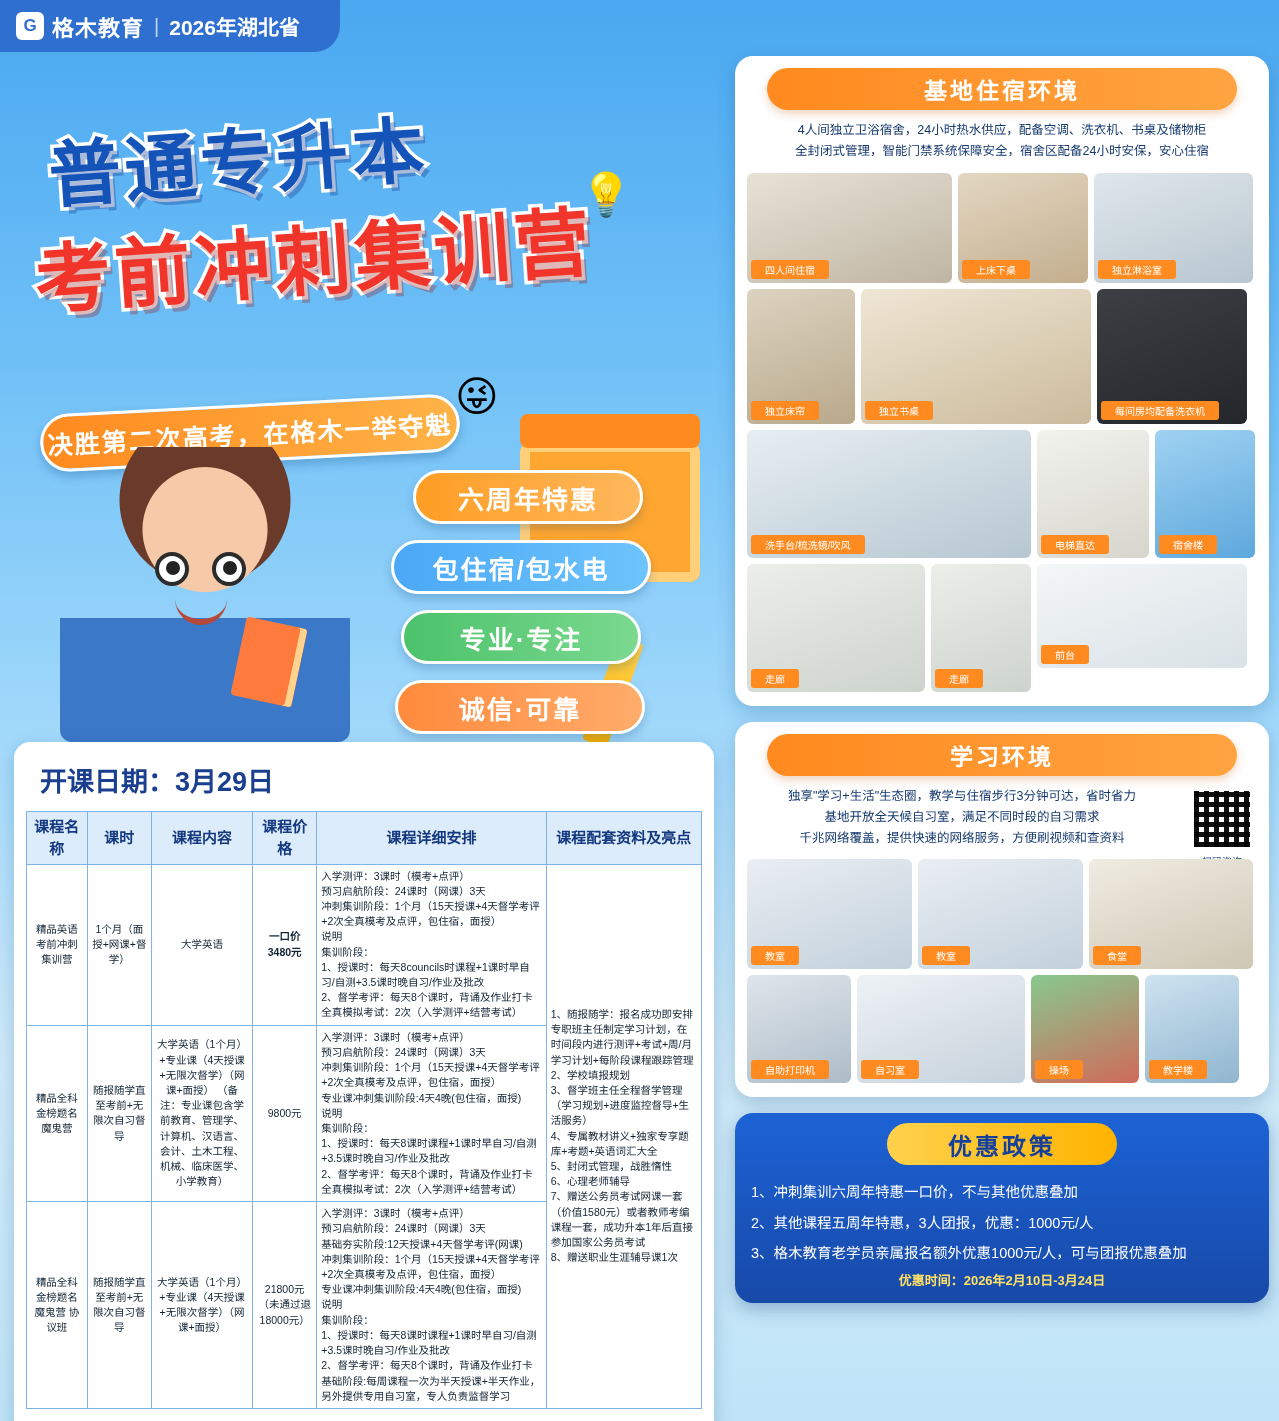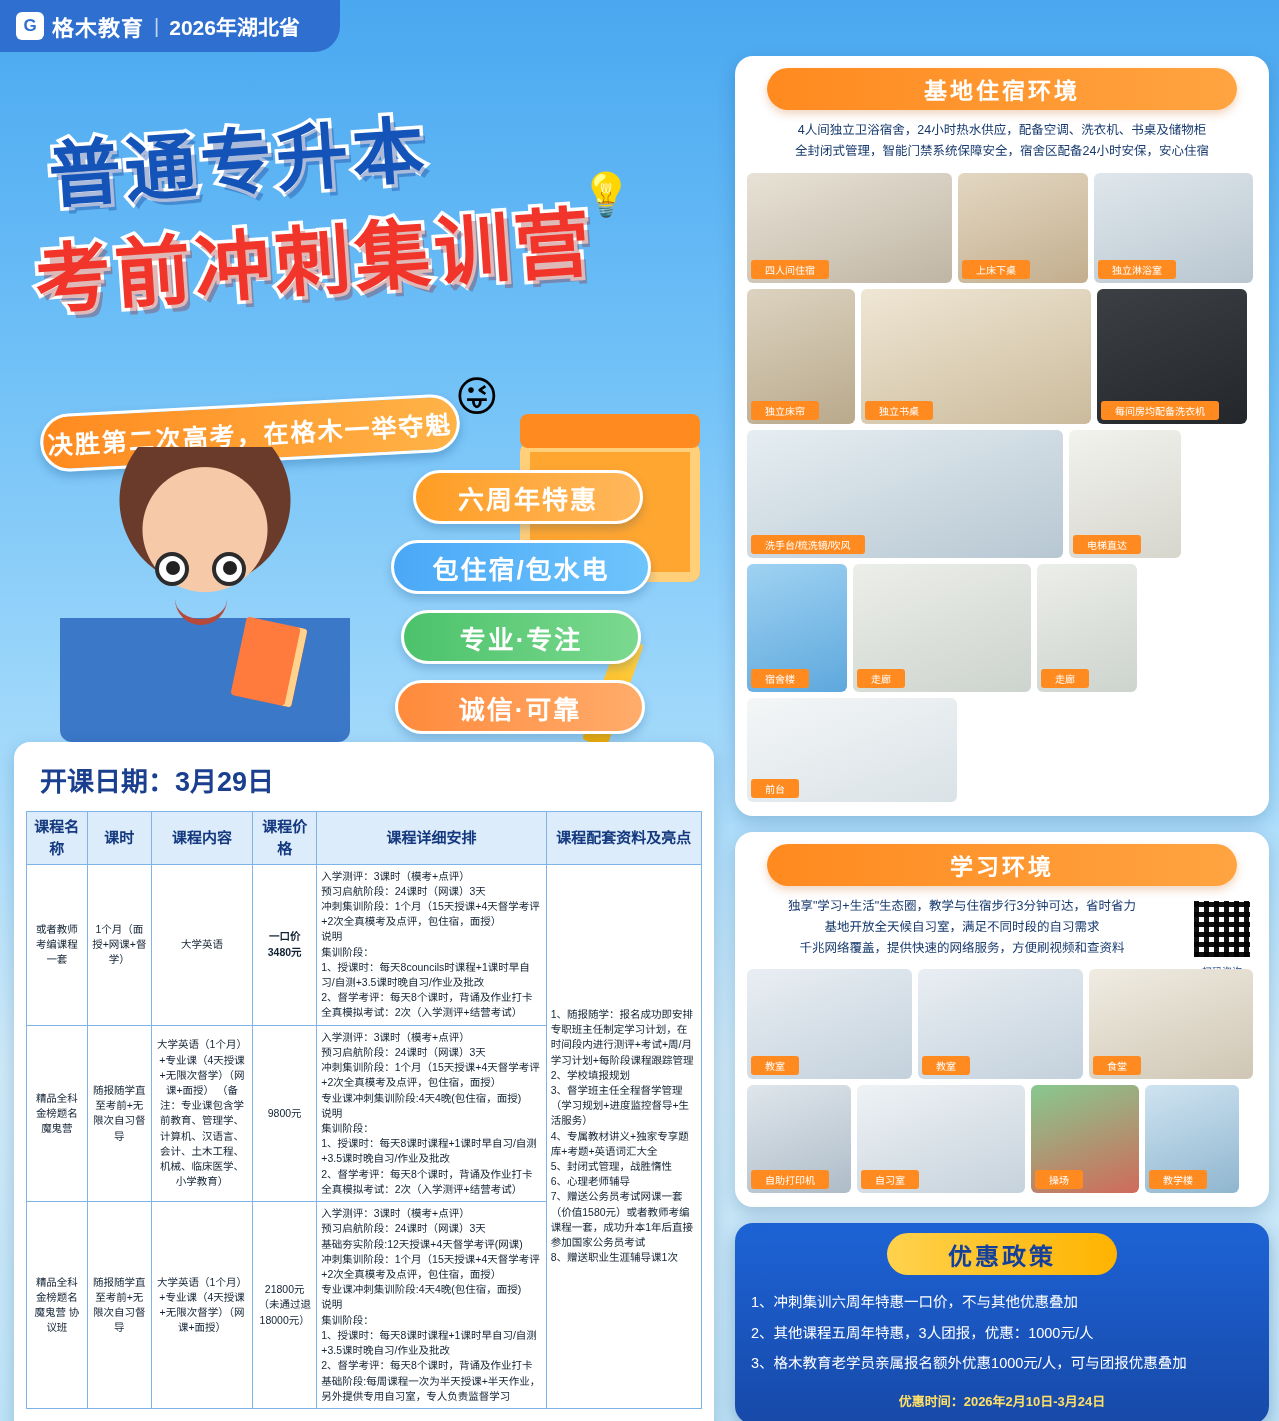--- a/index.html
+++ b/index.html
@@ -321,7 +321,7 @@
           <span class="cap">每间房均配备洗衣机</span>
         </div>
 
-      <div class="ph sink" style="width:316px;height:128px">
+      <div class="ph sink" style="width:284px;height:128px">
           <span class="cap">洗手台/梳洗镜/吹风</span>
         </div>
       <div class="ph lift" style="width:112px;height:128px">

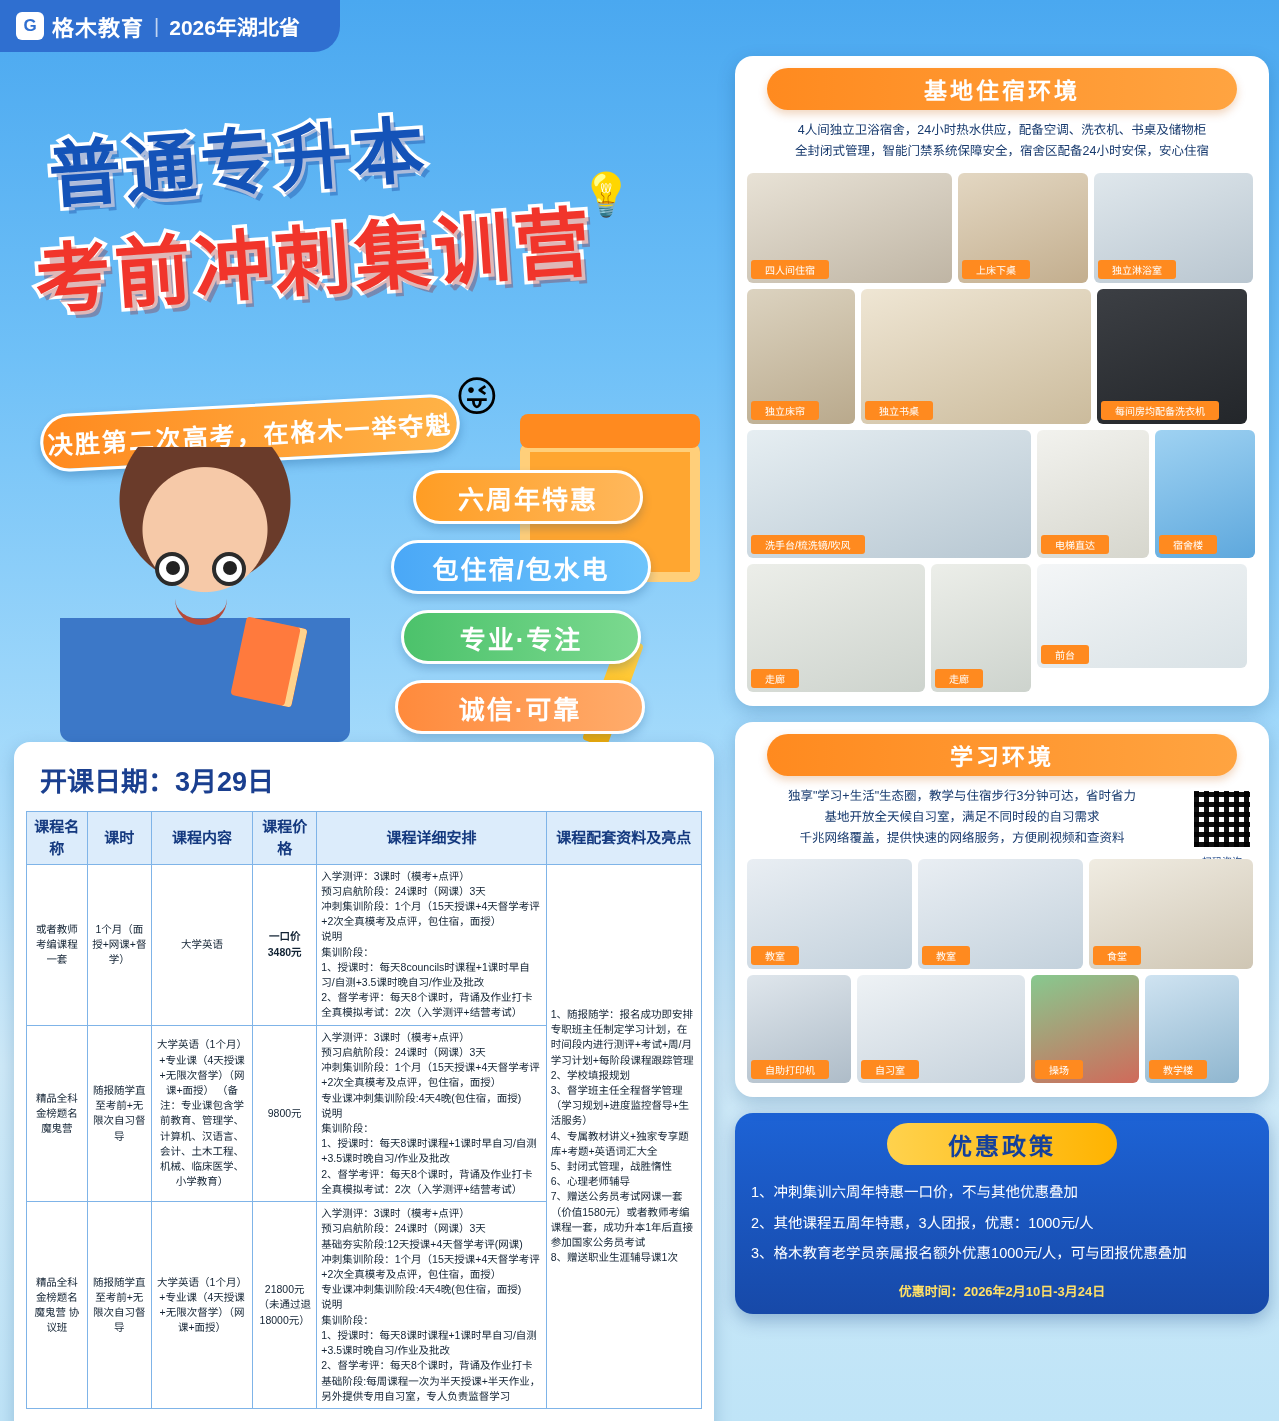--- a/index.html
+++ b/index.html
@@ -232,7 +232,7 @@
       </thead>
       <tbody>
         <tr>
-          <td class="c-name">或者教师考编课程一套</td>
+          <td class="c-name">精品英语考前冲刺集训营</td>
           <td class="c-hours">1个月（面授+网课+督学）</td>
           <td class="c-content">大学英语</td>
           <td class="c-price">一口价

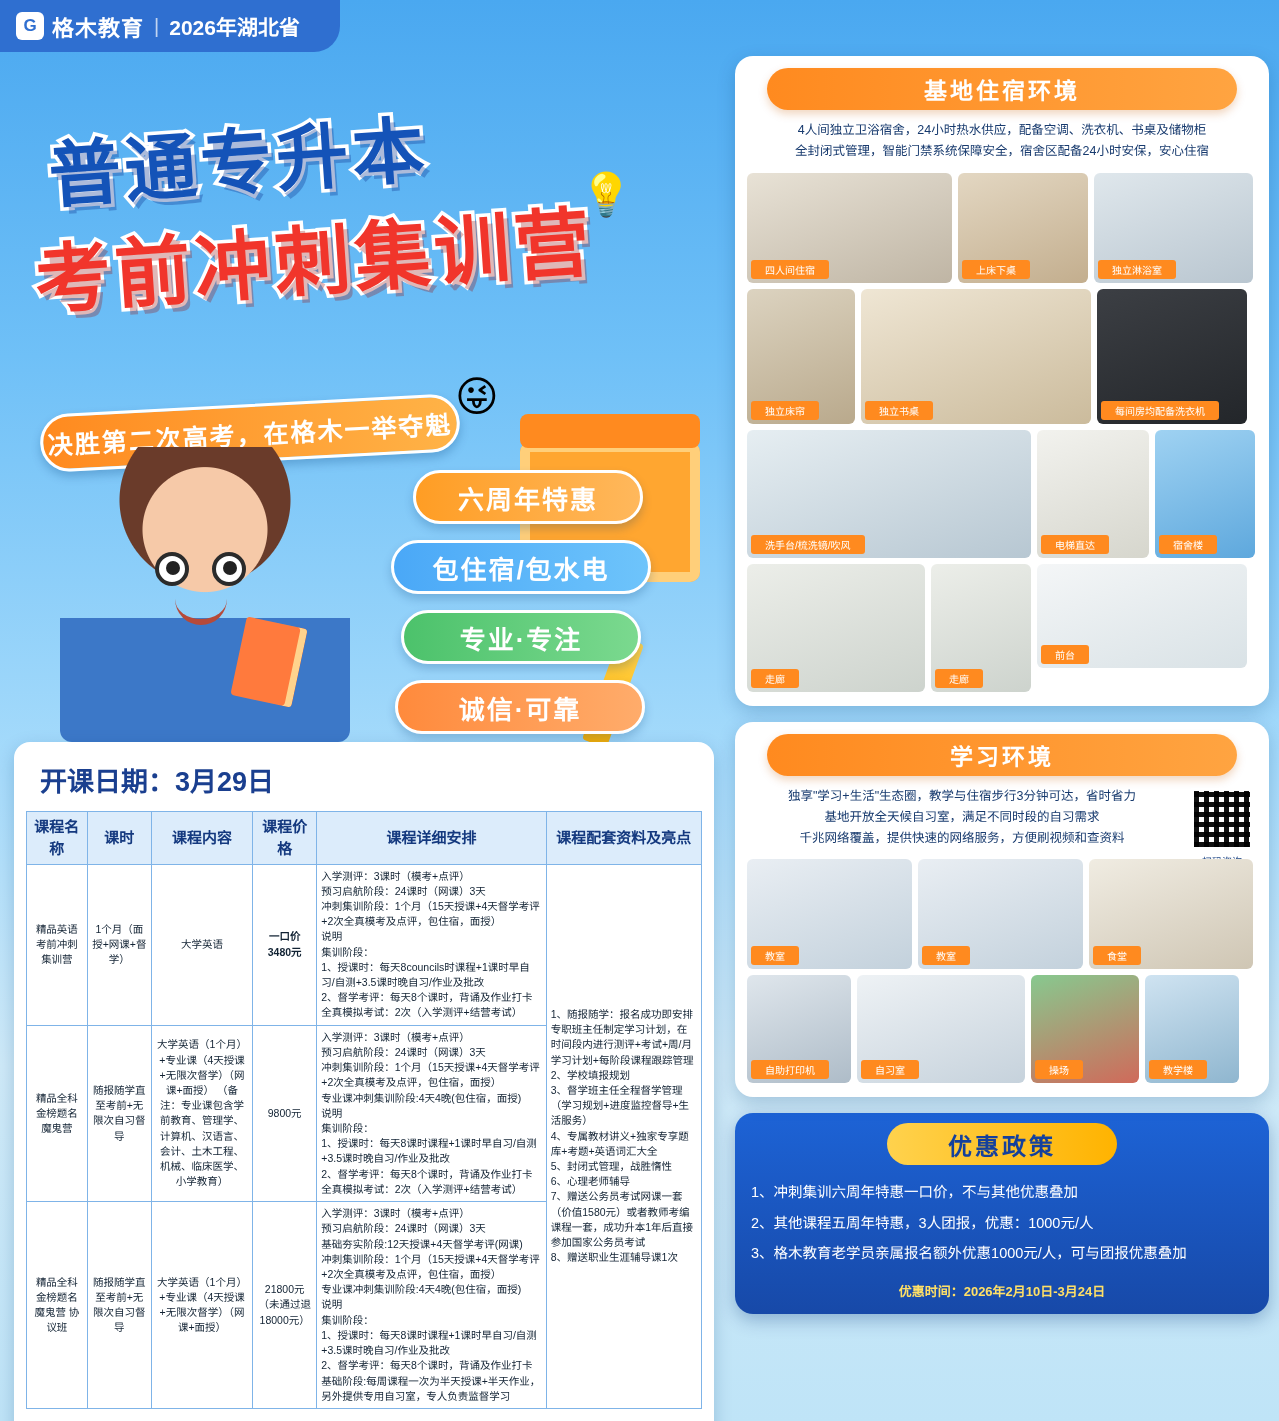--- a/index.html
+++ b/index.html
@@ -169,7 +169,7 @@
     display:flex;align-items:center;justify-content:center;
   }
   .policy-item { font-size:14.5px; line-height:2.1; }
-  .policy-time { margin-top:12px; text-align:center; color:#ffe066; font-size:13px; font-weight:bold;}
+  .policy-time { margin-top:1px; text-align:center; color:#ffe066; font-size:13px; font-weight:bold;}
 </style>
 </head>
 <body>

